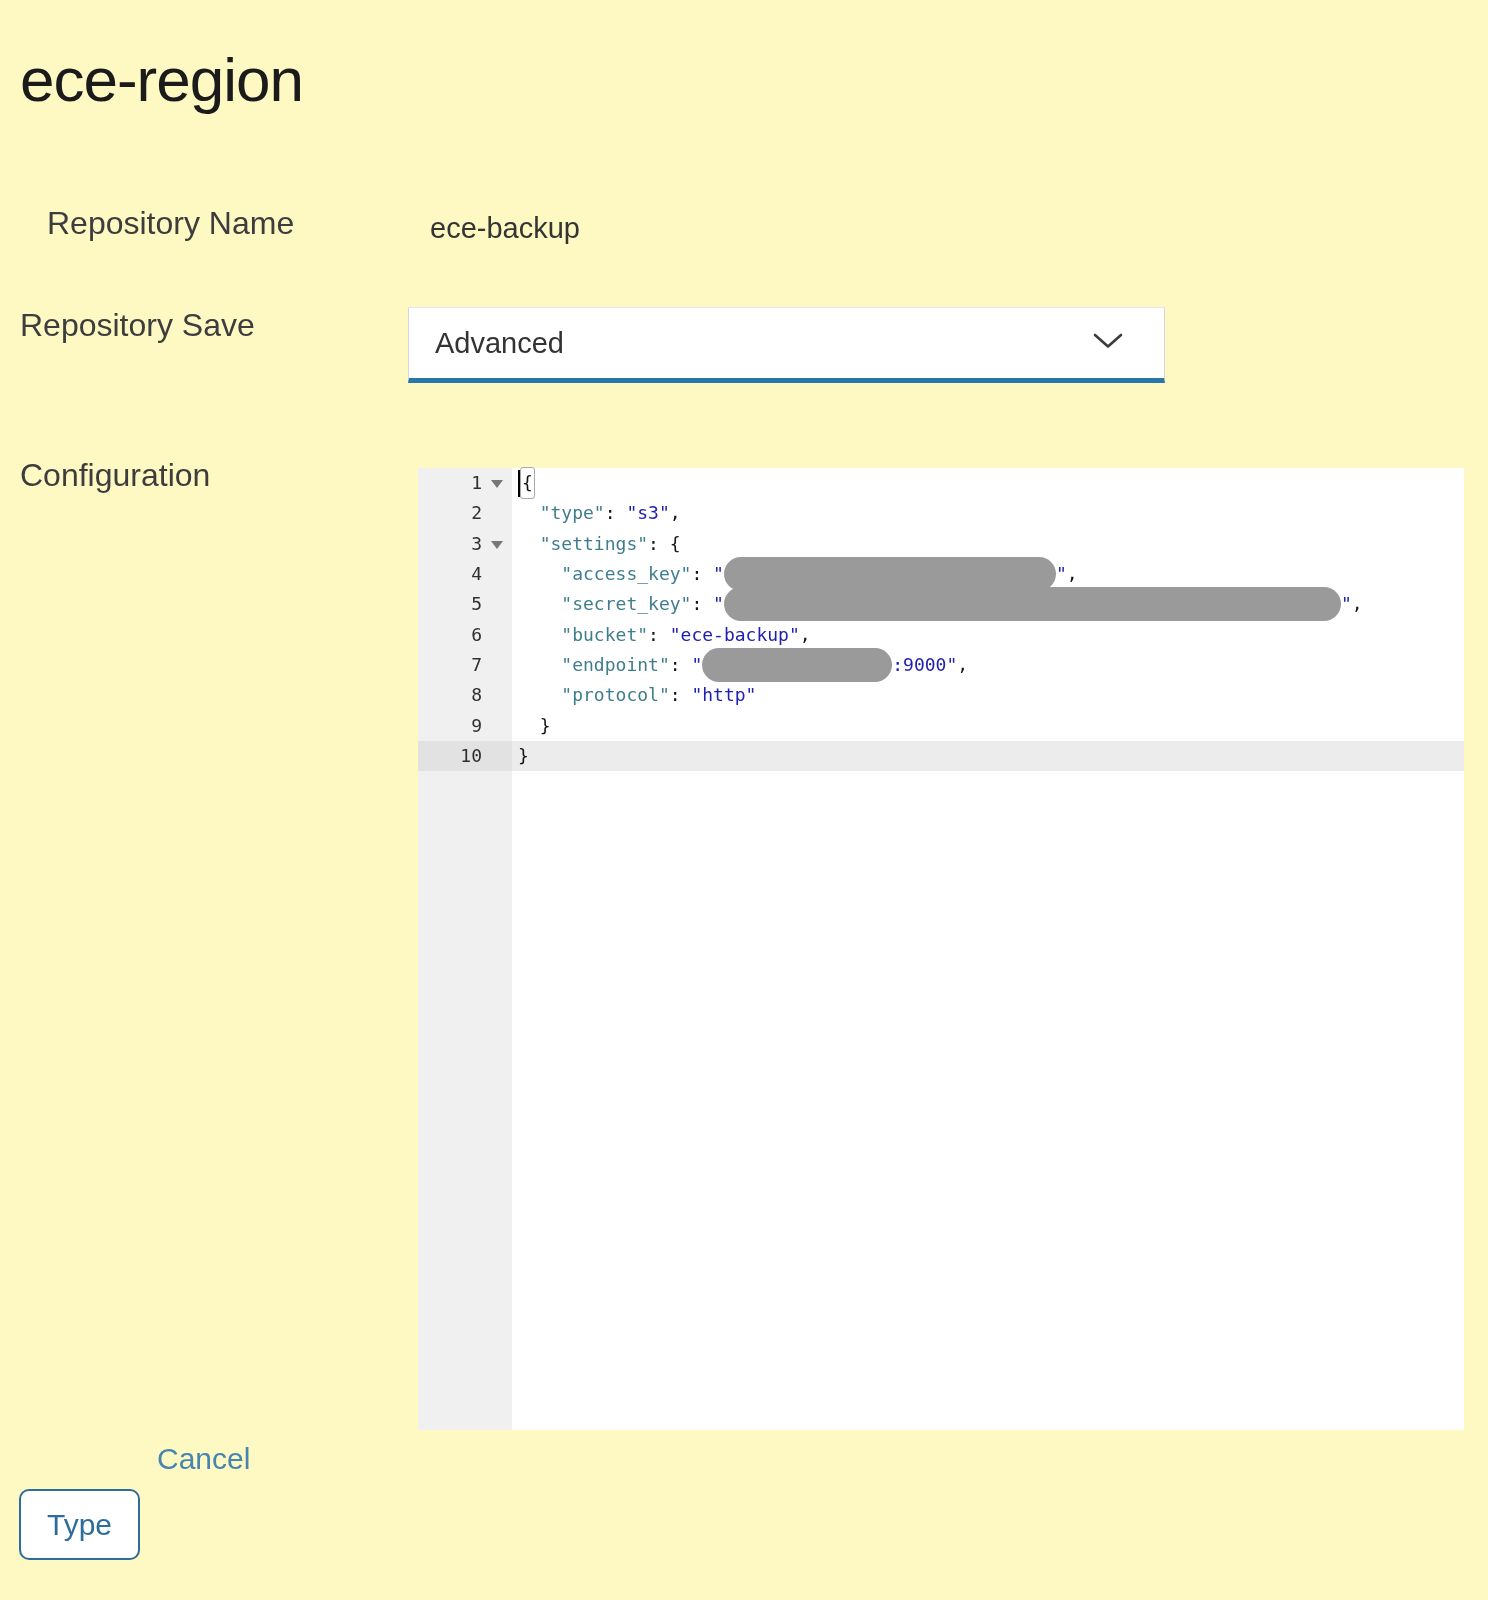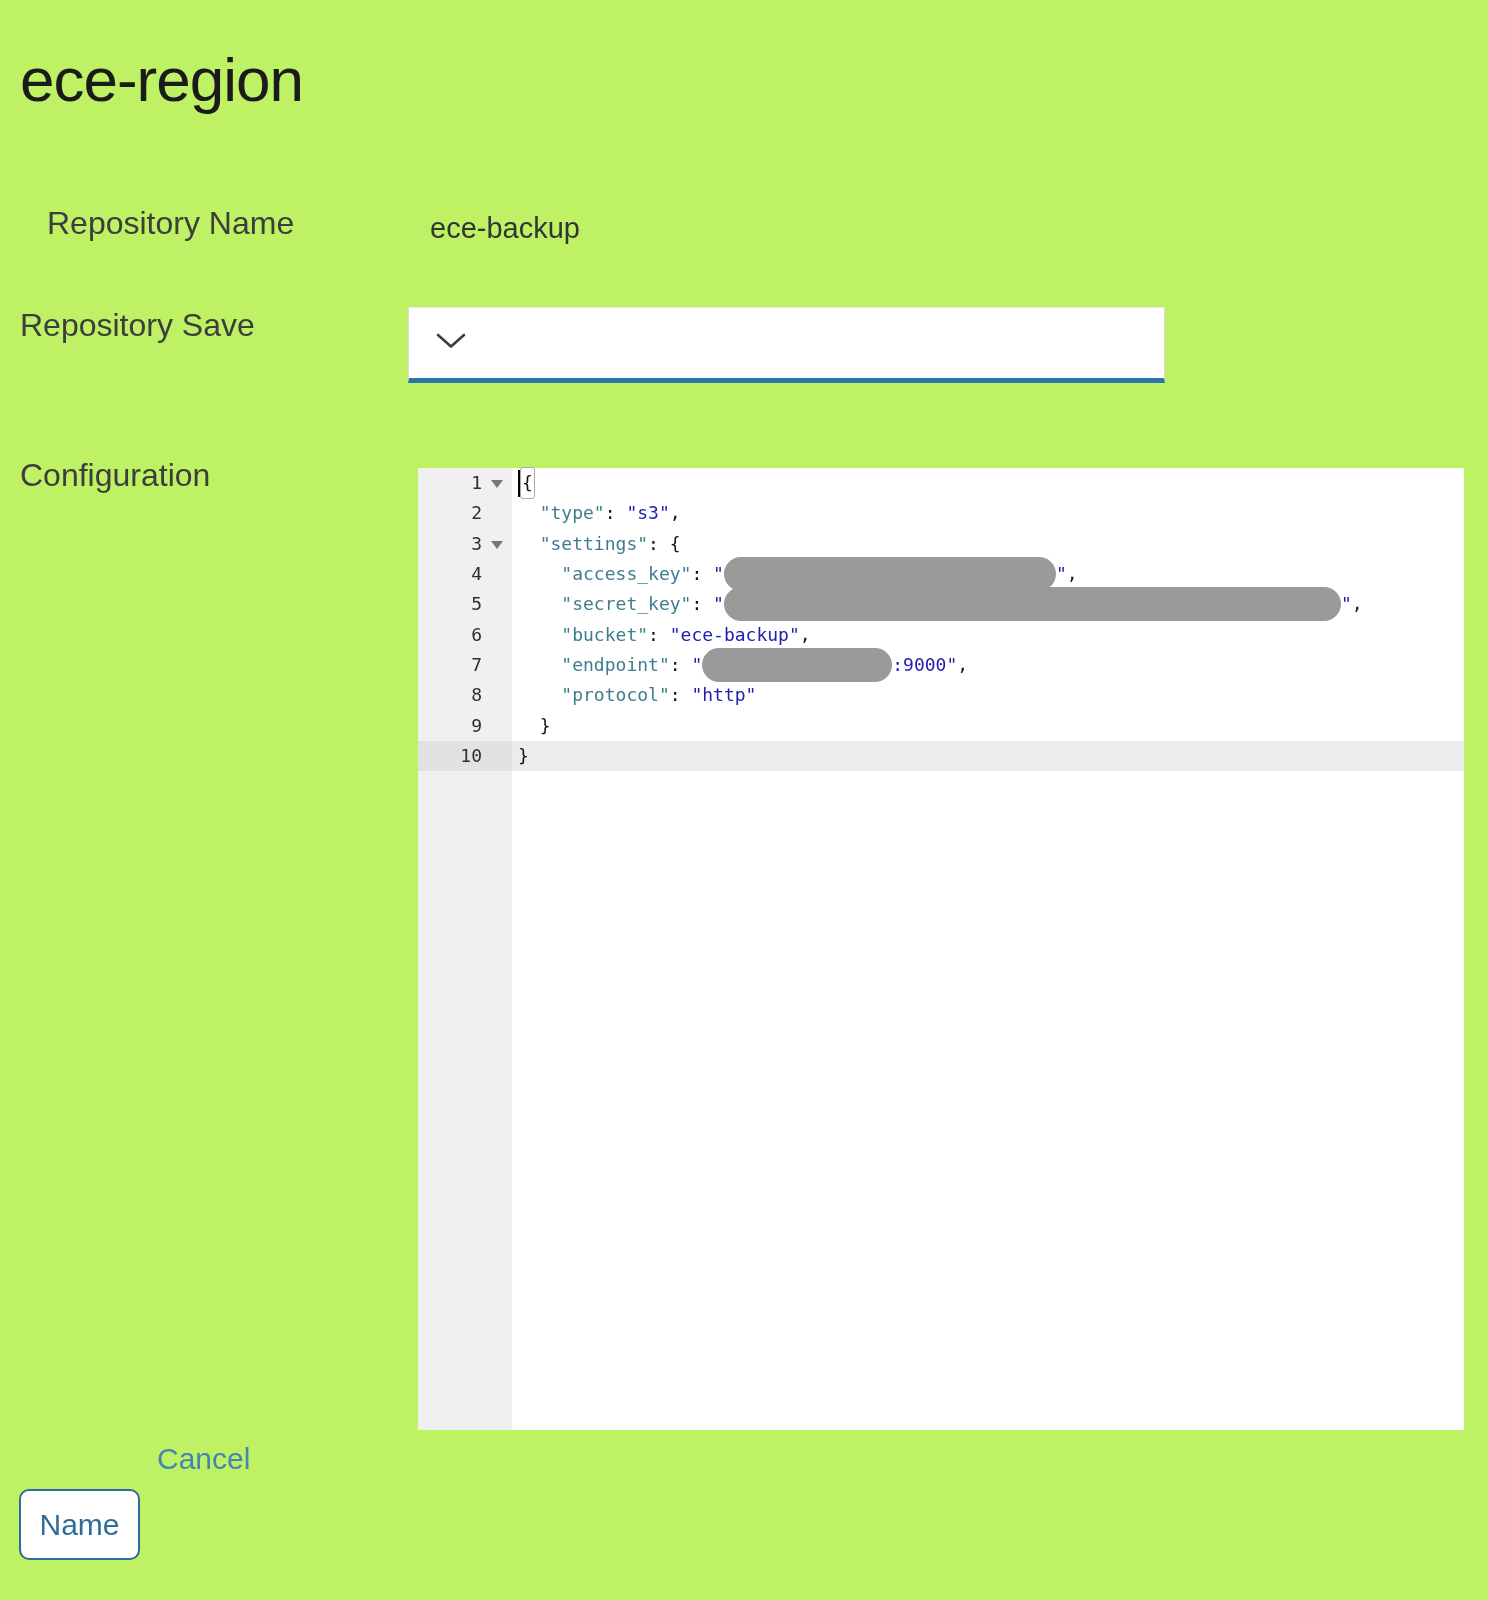--- a/index.html
+++ b/index.html
@@ -11,7 +11,7 @@
   *{box-sizing:border-box; margin:0; padding:0;}
   html,body{background:#fff;}
   body{font-family:"Liberation Sans","DejaVu Sans",sans-serif;}
-  .page{position:relative; width:1488px; height:1600px; background:#bef264; overflow:hidden;}
+  .page{position:relative; width:1488px; height:1600px; background:#fef9c3; overflow:hidden;}
 
   .page-title{
     position:absolute; left:20px; top:44px;

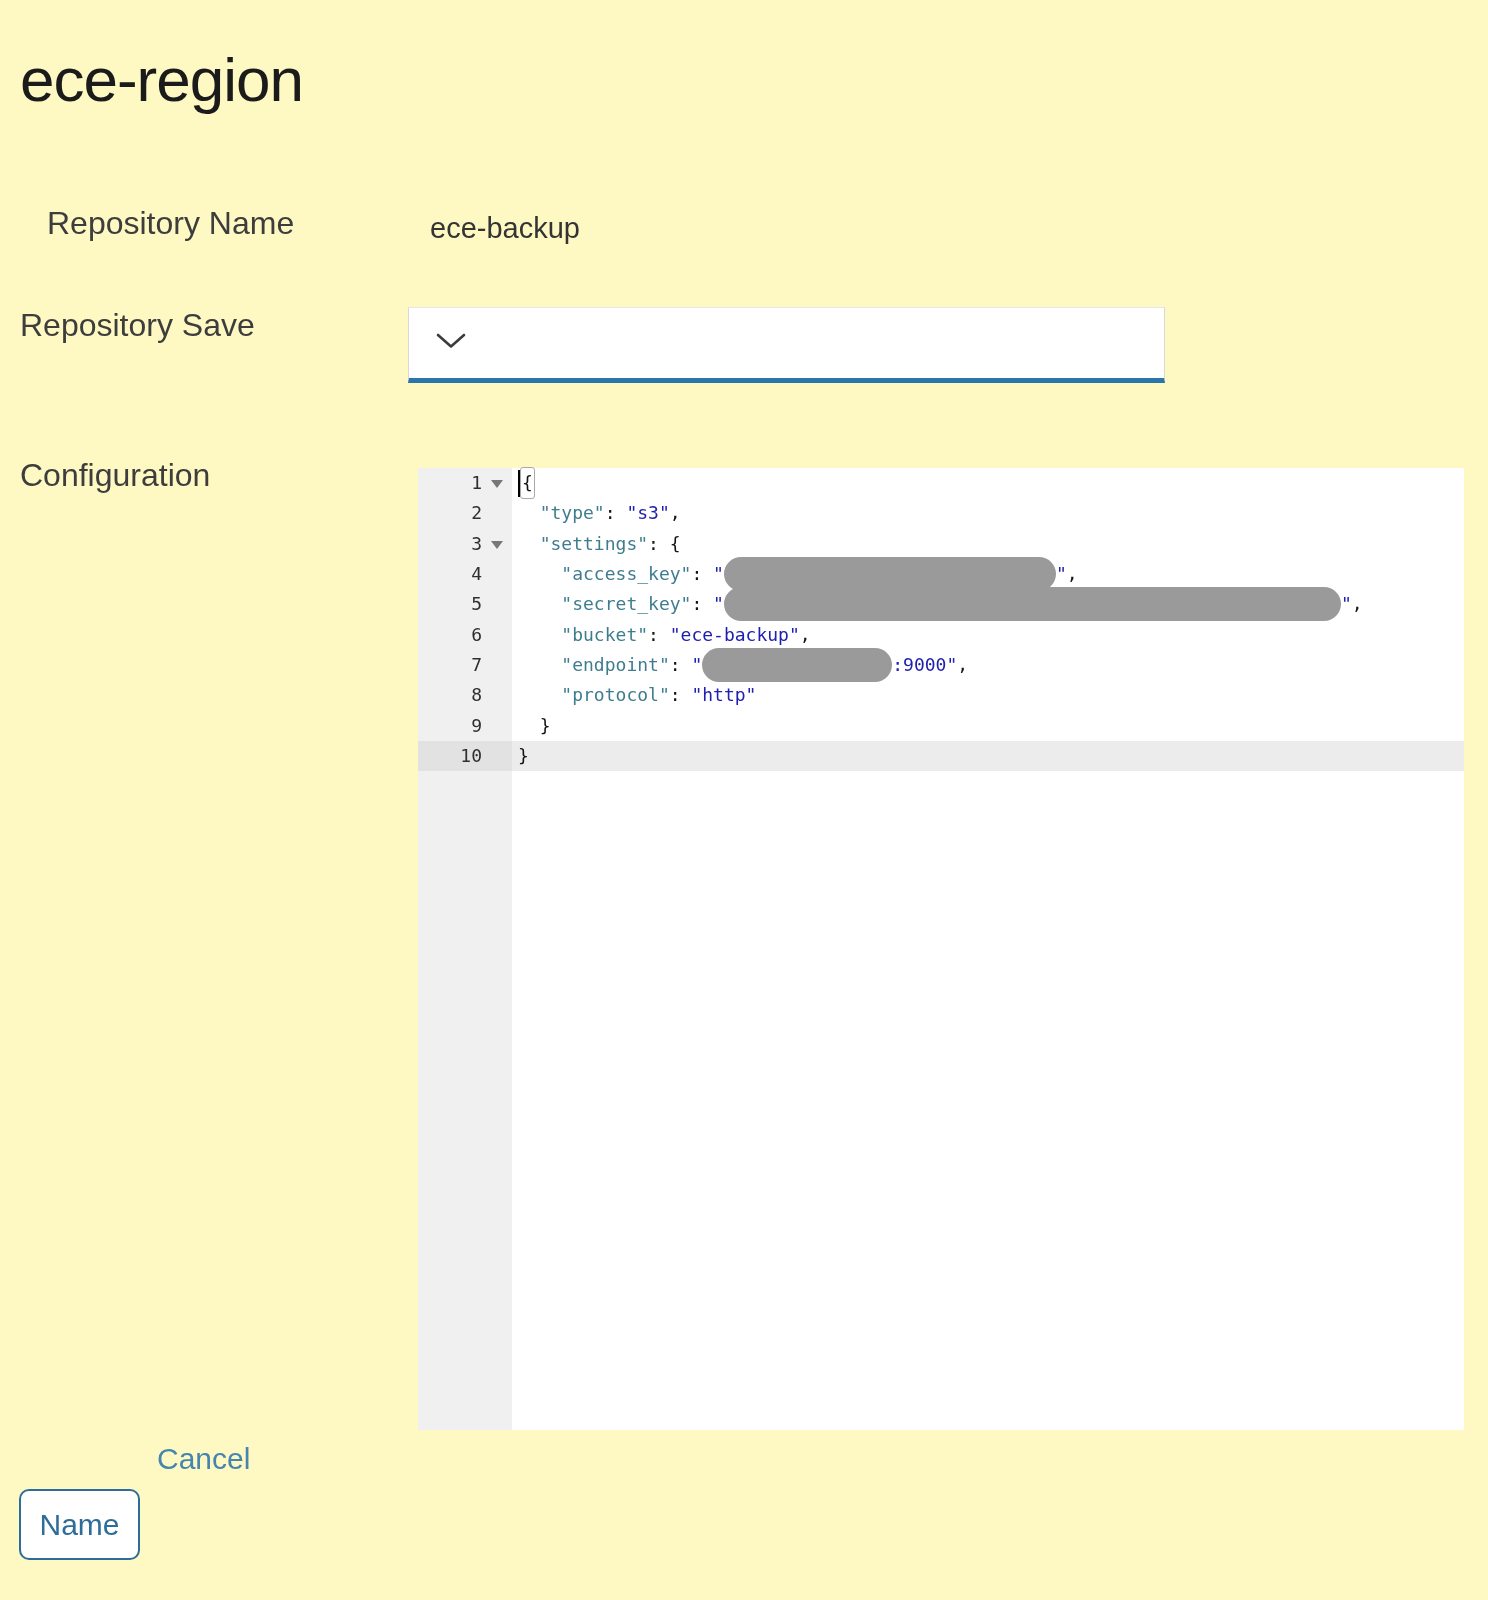--- a/index.html
+++ b/index.html
@@ -101,6 +101,7 @@
 
   <div class="form-label label-type">Repository Save</div>
   <div class="select">
+    <span class="select-value">Advanced</span>
     <span class="chev">
       <svg width="32" height="18" viewBox="0 0 32 18">
         <polyline points="3,3 16,14.5 29,3" fill="none" stroke="#3c3c3c" stroke-width="2.6" stroke-linecap="round" stroke-linejoin="round"></polyline>

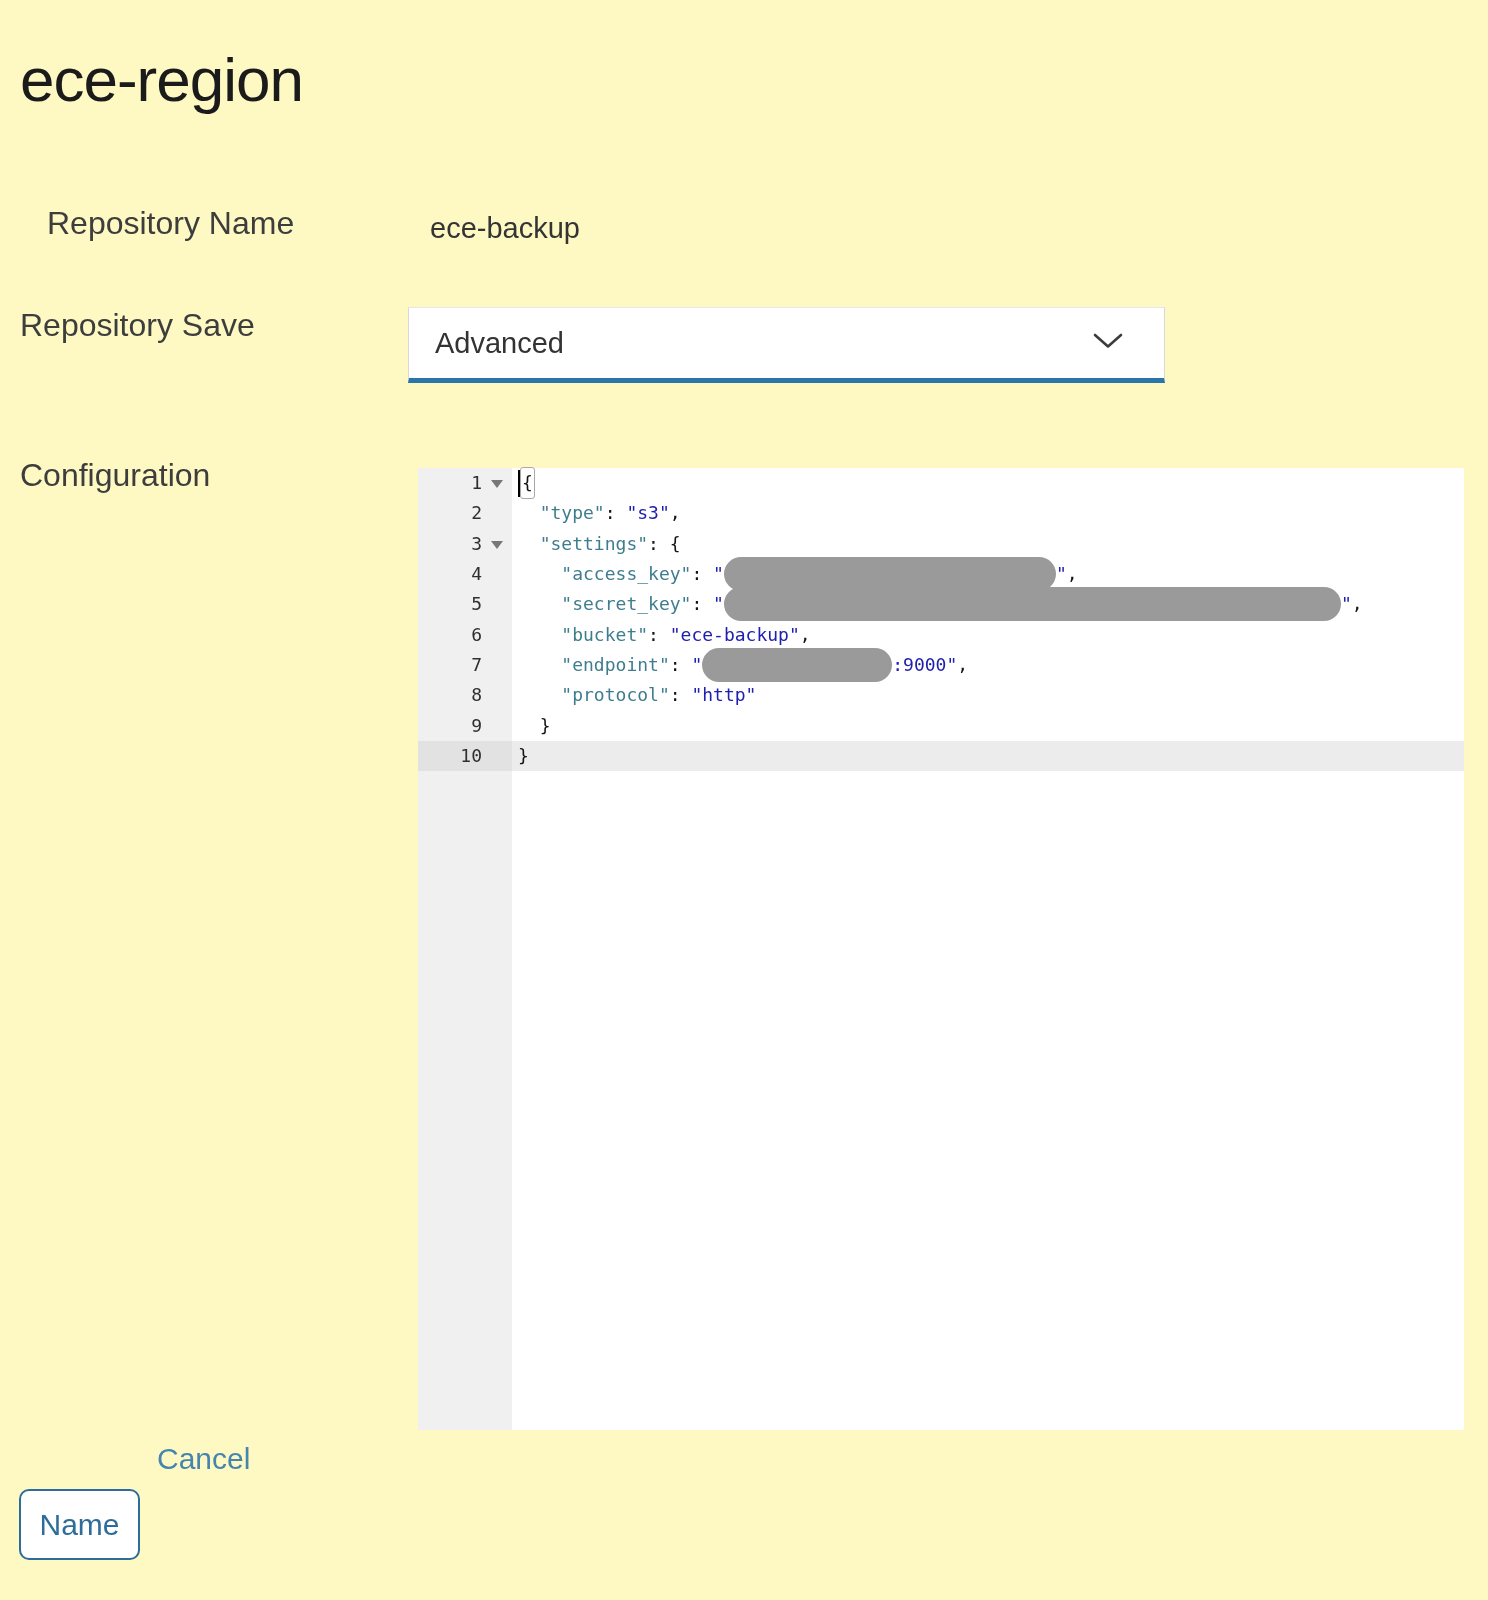--- a/index.html
+++ b/index.html
@@ -137,7 +137,7 @@
       </div>
   </div>
 
-  <button class="save-button">Name</button>
+  <button class="save-button">Type</button>
   <a class="cancel-link">Cancel</a>
 
 </div>

